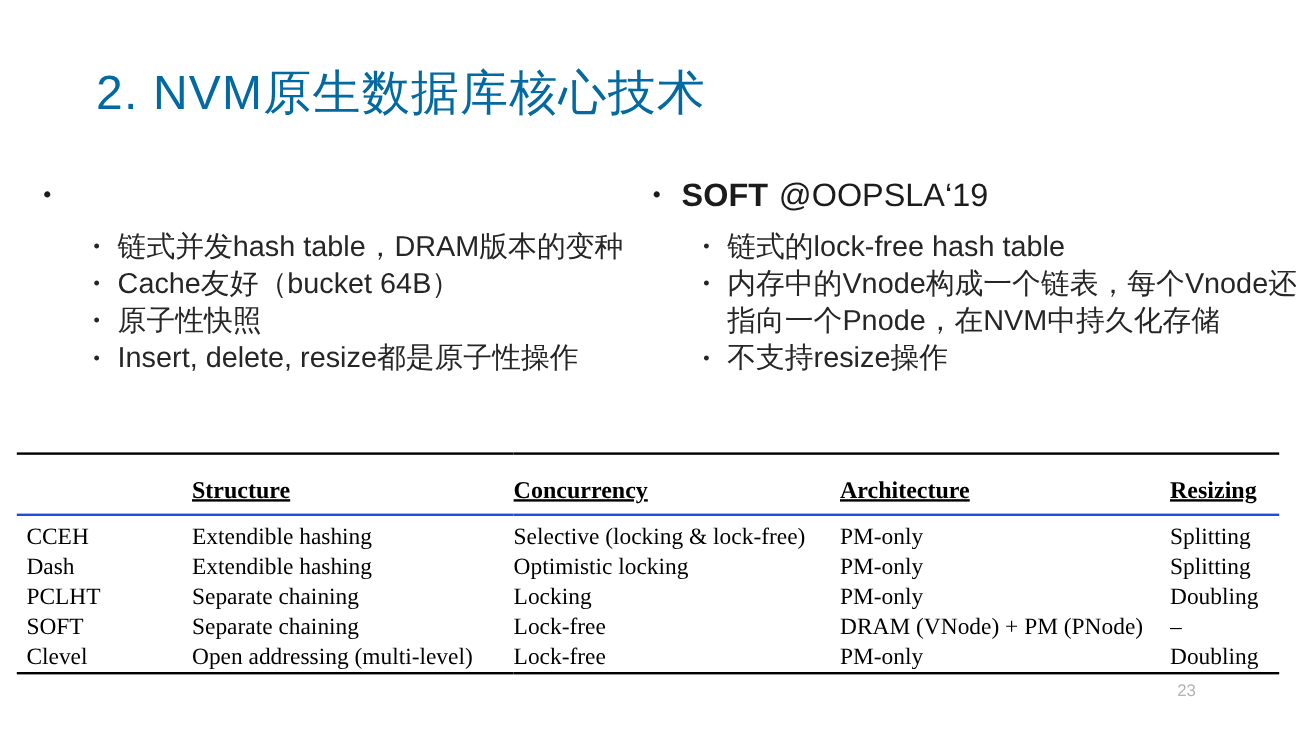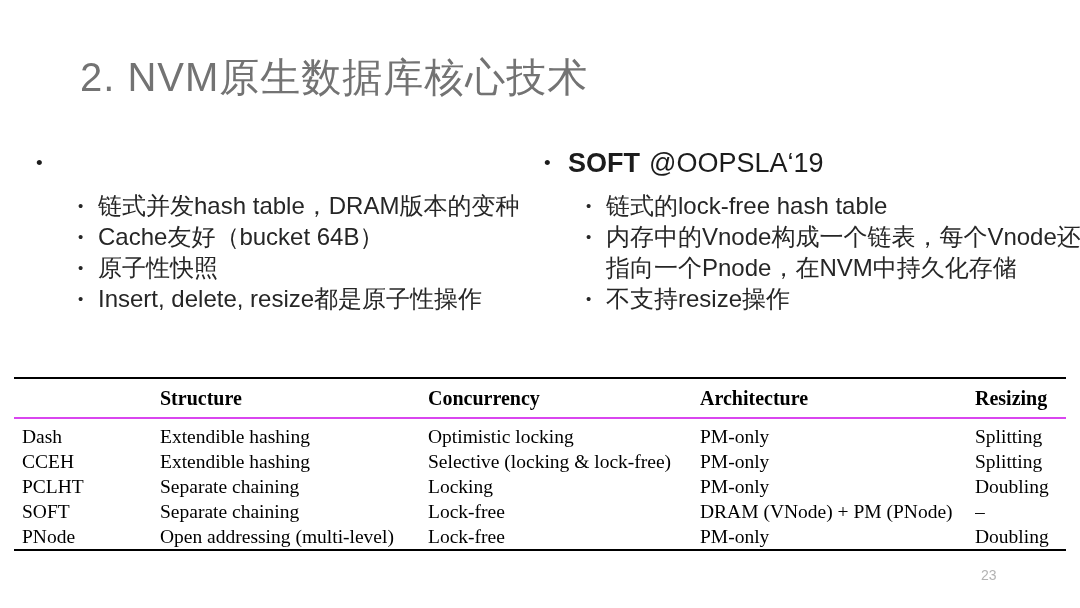--- a/index.html
+++ b/index.html
@@ -19,7 +19,7 @@
     font-size: 40px;
     font-weight: 400;
     letter-spacing: 1px;
-    color: #737373;
+    color: #0369a1;
     white-space: nowrap;
   }
   .bullet-col {

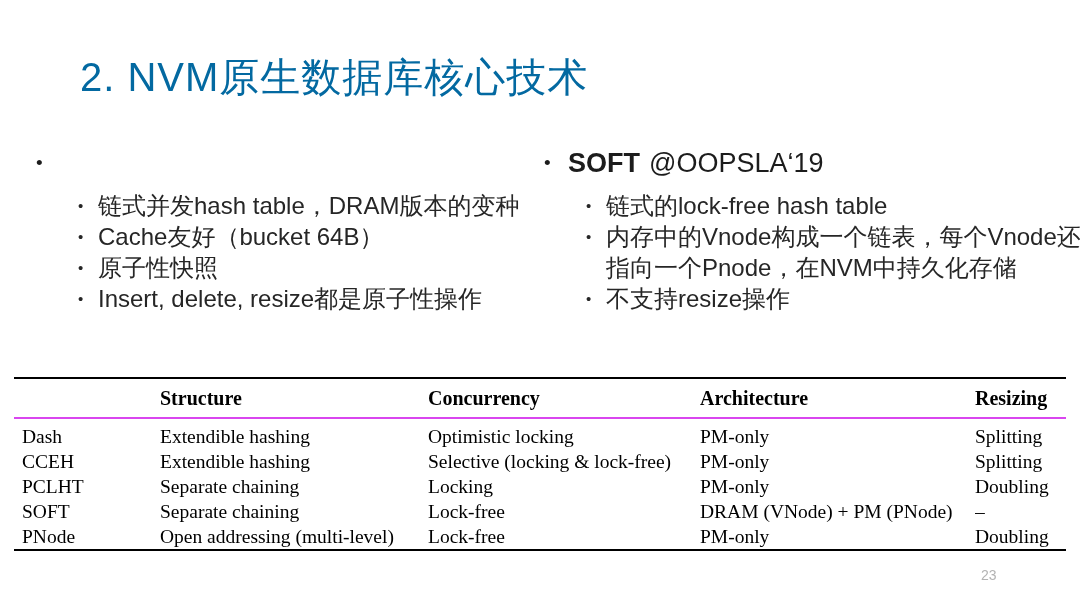--- a/index.html
+++ b/index.html
@@ -80,9 +80,10 @@
     text-align: left;
     font-weight: 700;
     font-size: 20px;
-    padding: 8px 0 7px 0;
-    border-bottom: 2px solid #d946ef;
+    padding: 19px 0 7px 0;
+    border-bottom: 2px solid #1d4ed8;
     white-space: nowrap;
+    text-decoration: underline;
   }
   .paper-table td {
     padding: 0;

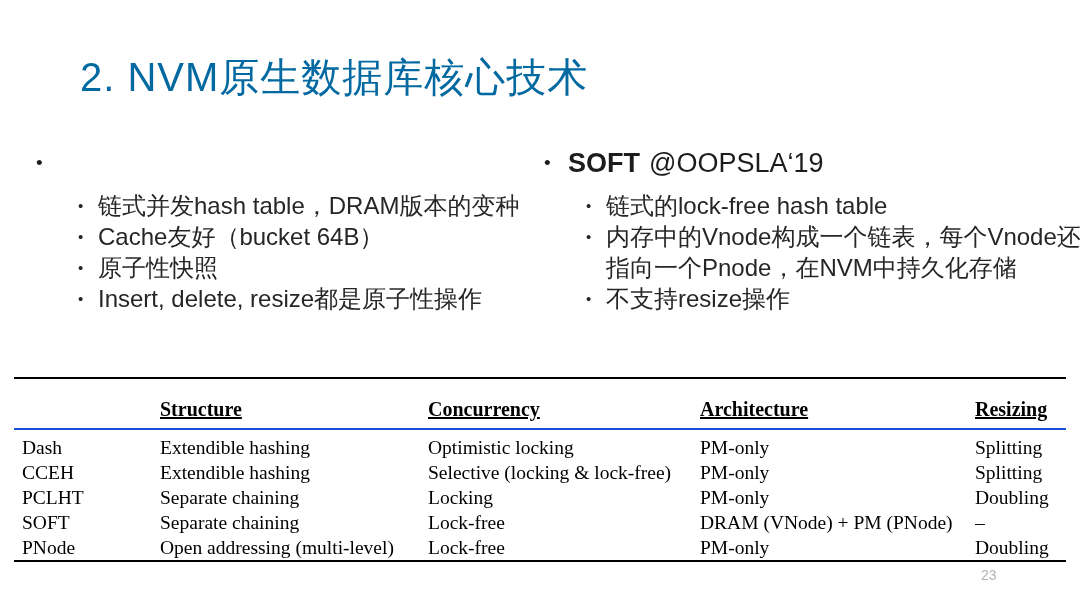--- a/index.html
+++ b/index.html
@@ -177,16 +177,16 @@
       </thead>
       <tbody>
         <tr>
+          <td class="c0">CCEH</td>
+          <td>Extendible hashing</td>
+          <td>Selective (locking &amp; lock-free)</td>
+          <td>PM-only</td>
+          <td>Splitting</td>
+        </tr>
+        <tr>
           <td class="c0">Dash</td>
           <td>Extendible hashing</td>
           <td>Optimistic locking</td>
-          <td>PM-only</td>
-          <td>Splitting</td>
-        </tr>
-        <tr>
-          <td class="c0">CCEH</td>
-          <td>Extendible hashing</td>
-          <td>Selective (locking &amp; lock-free)</td>
           <td>PM-only</td>
           <td>Splitting</td>
         </tr>

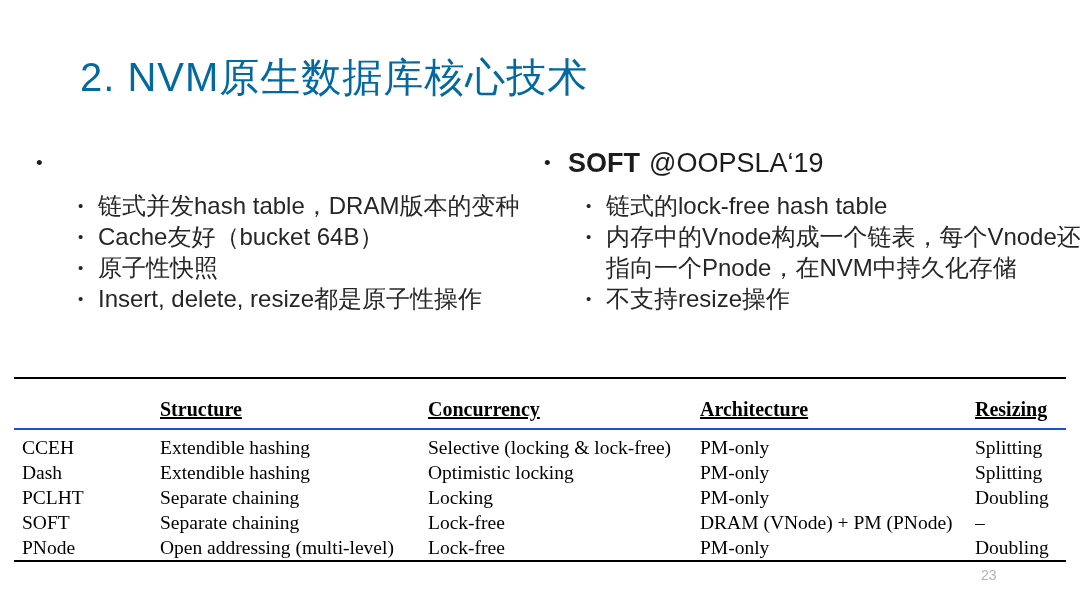--- a/index.html
+++ b/index.html
@@ -205,7 +205,7 @@
           <td>–</td>
         </tr>
         <tr>
-          <td class="c0">PNode</td>
+          <td class="c0">Clevel</td>
           <td>Open addressing (multi-level)</td>
           <td>Lock-free</td>
           <td>PM-only</td>

